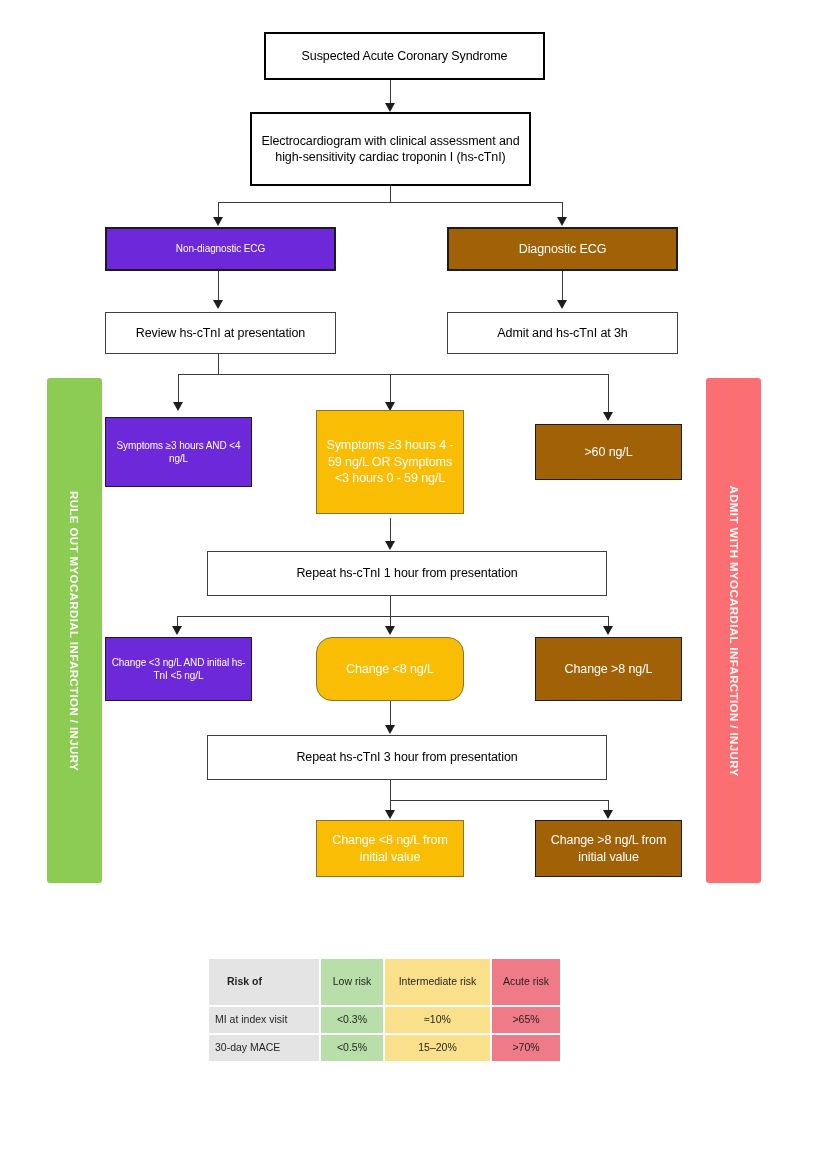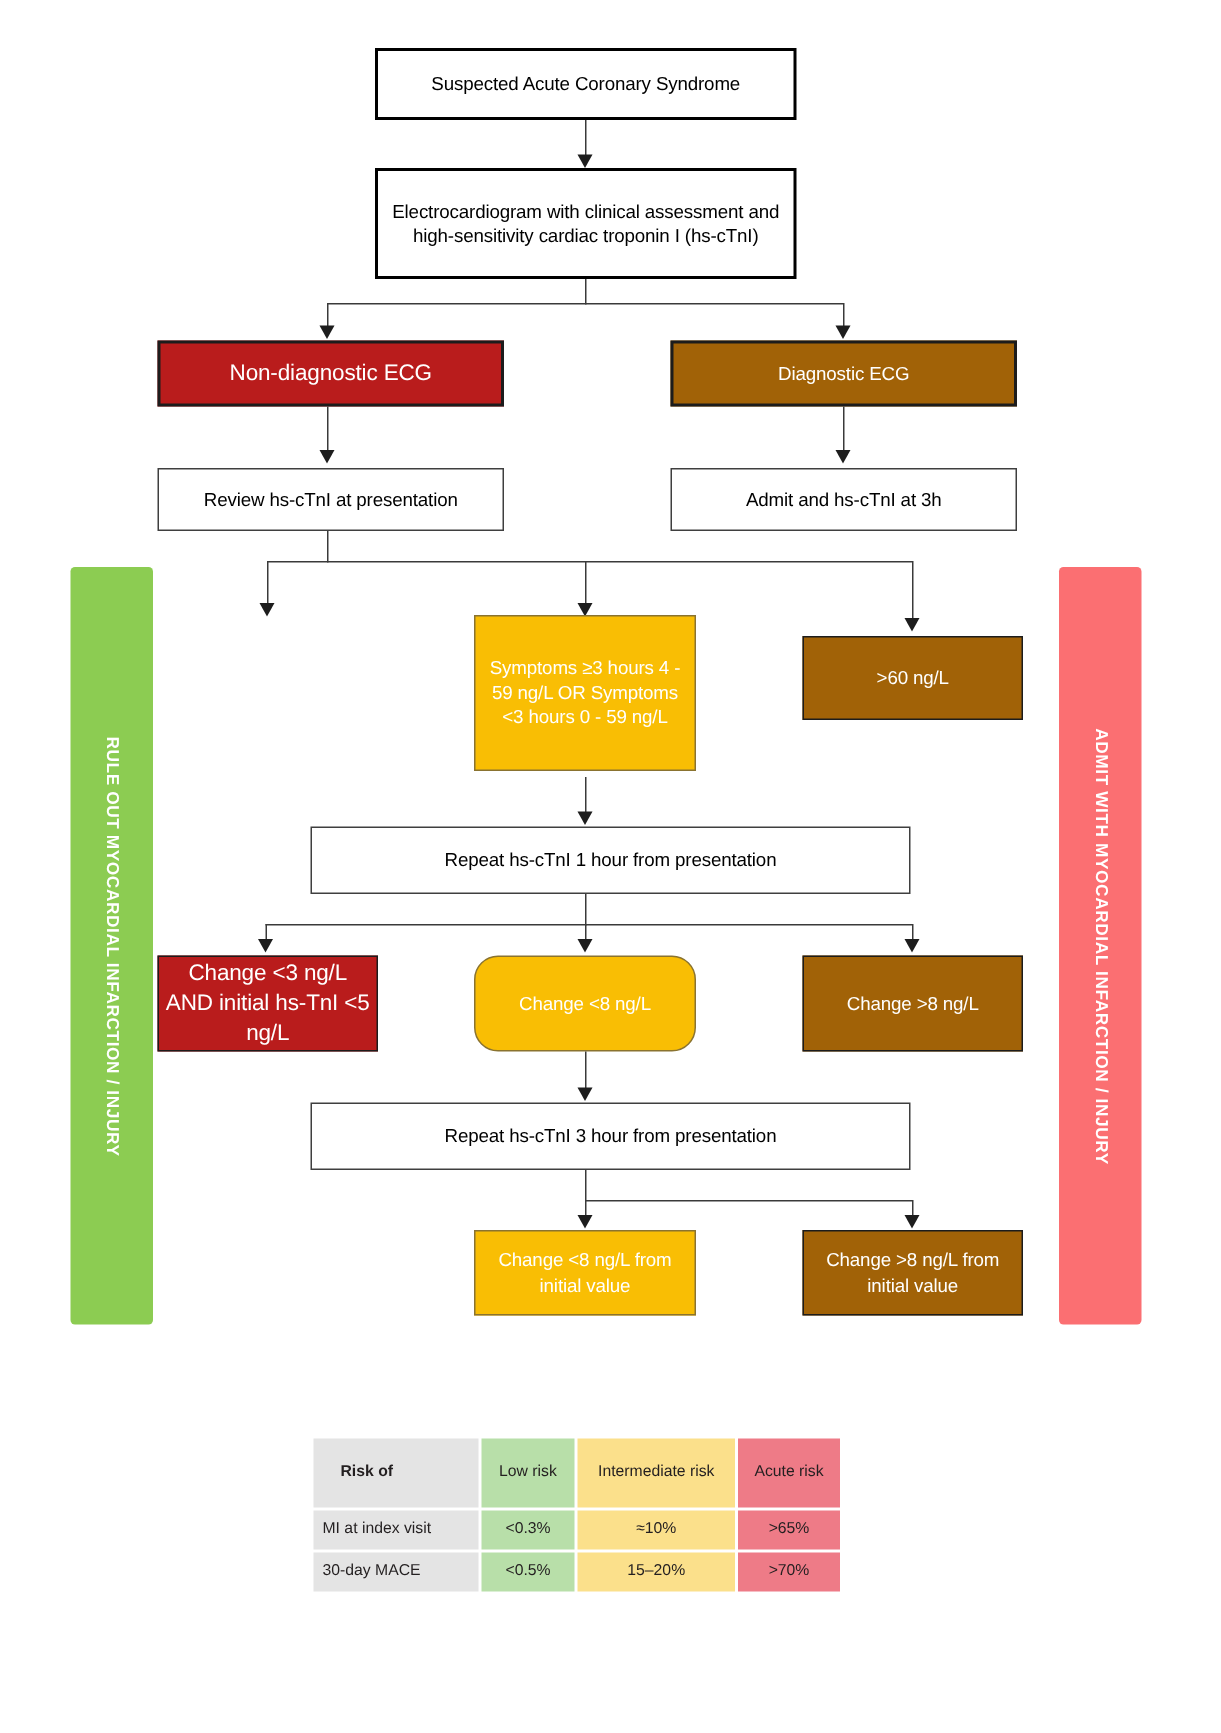--- a/index.html
+++ b/index.html
@@ -120,7 +120,7 @@
 
 <div id="stage">
 
-  <div class="box plain-thick" style="left:250px;top:32px;width:281px;height:48px;">
+  <div class="box plain-thick" style="left:264px;top:32px;width:281px;height:48px;">
     <span class="txt">Suspected Acute Coronary Syndrome</span>
   </div>
 

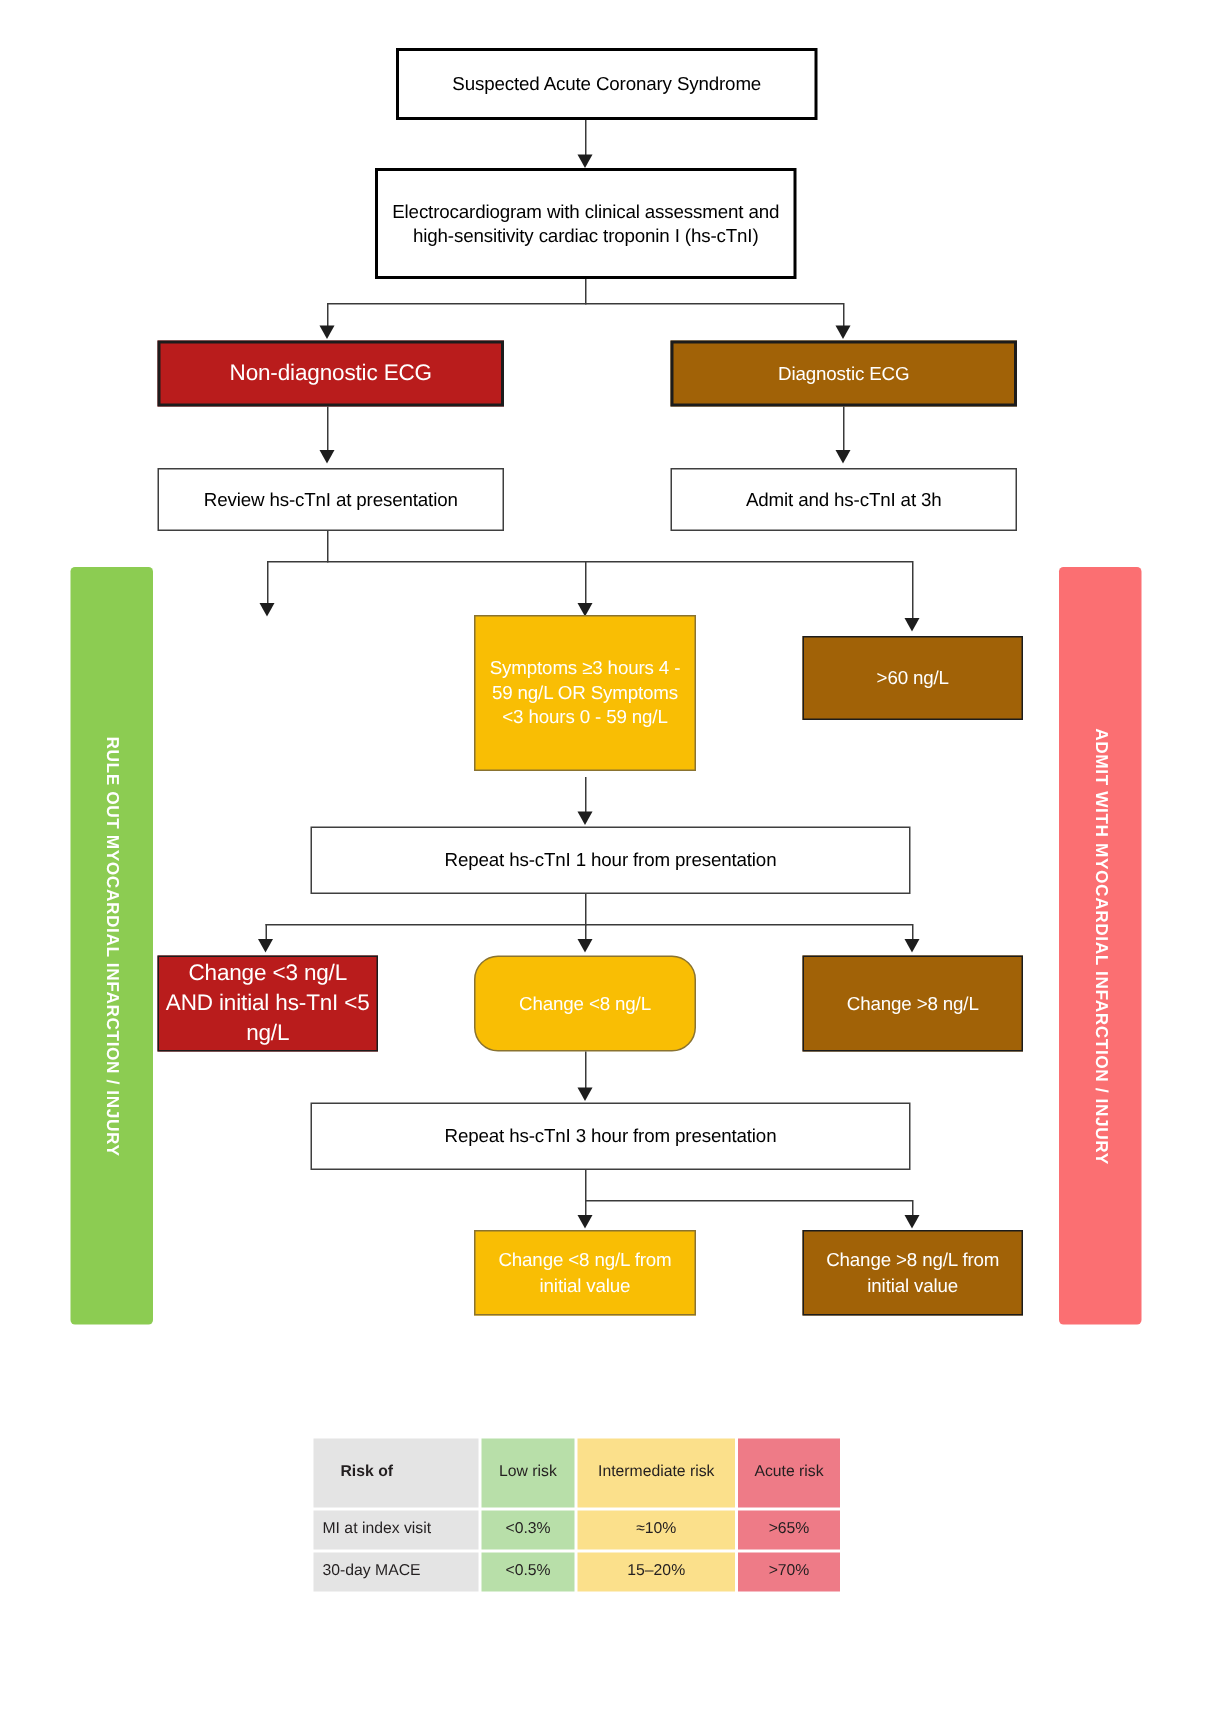--- a/index.html
+++ b/index.html
@@ -39,10 +39,10 @@
     font-size:12.5px;
   }
   .box.green{
-    background:#b91c1c;
+    background:#6d28d9;
     border:1.5px solid #1c1c1c;
     color:#ffffff;
-    font-size:15px;
+    font-size:10px;
     font-weight:400;
   }
   .box.red{

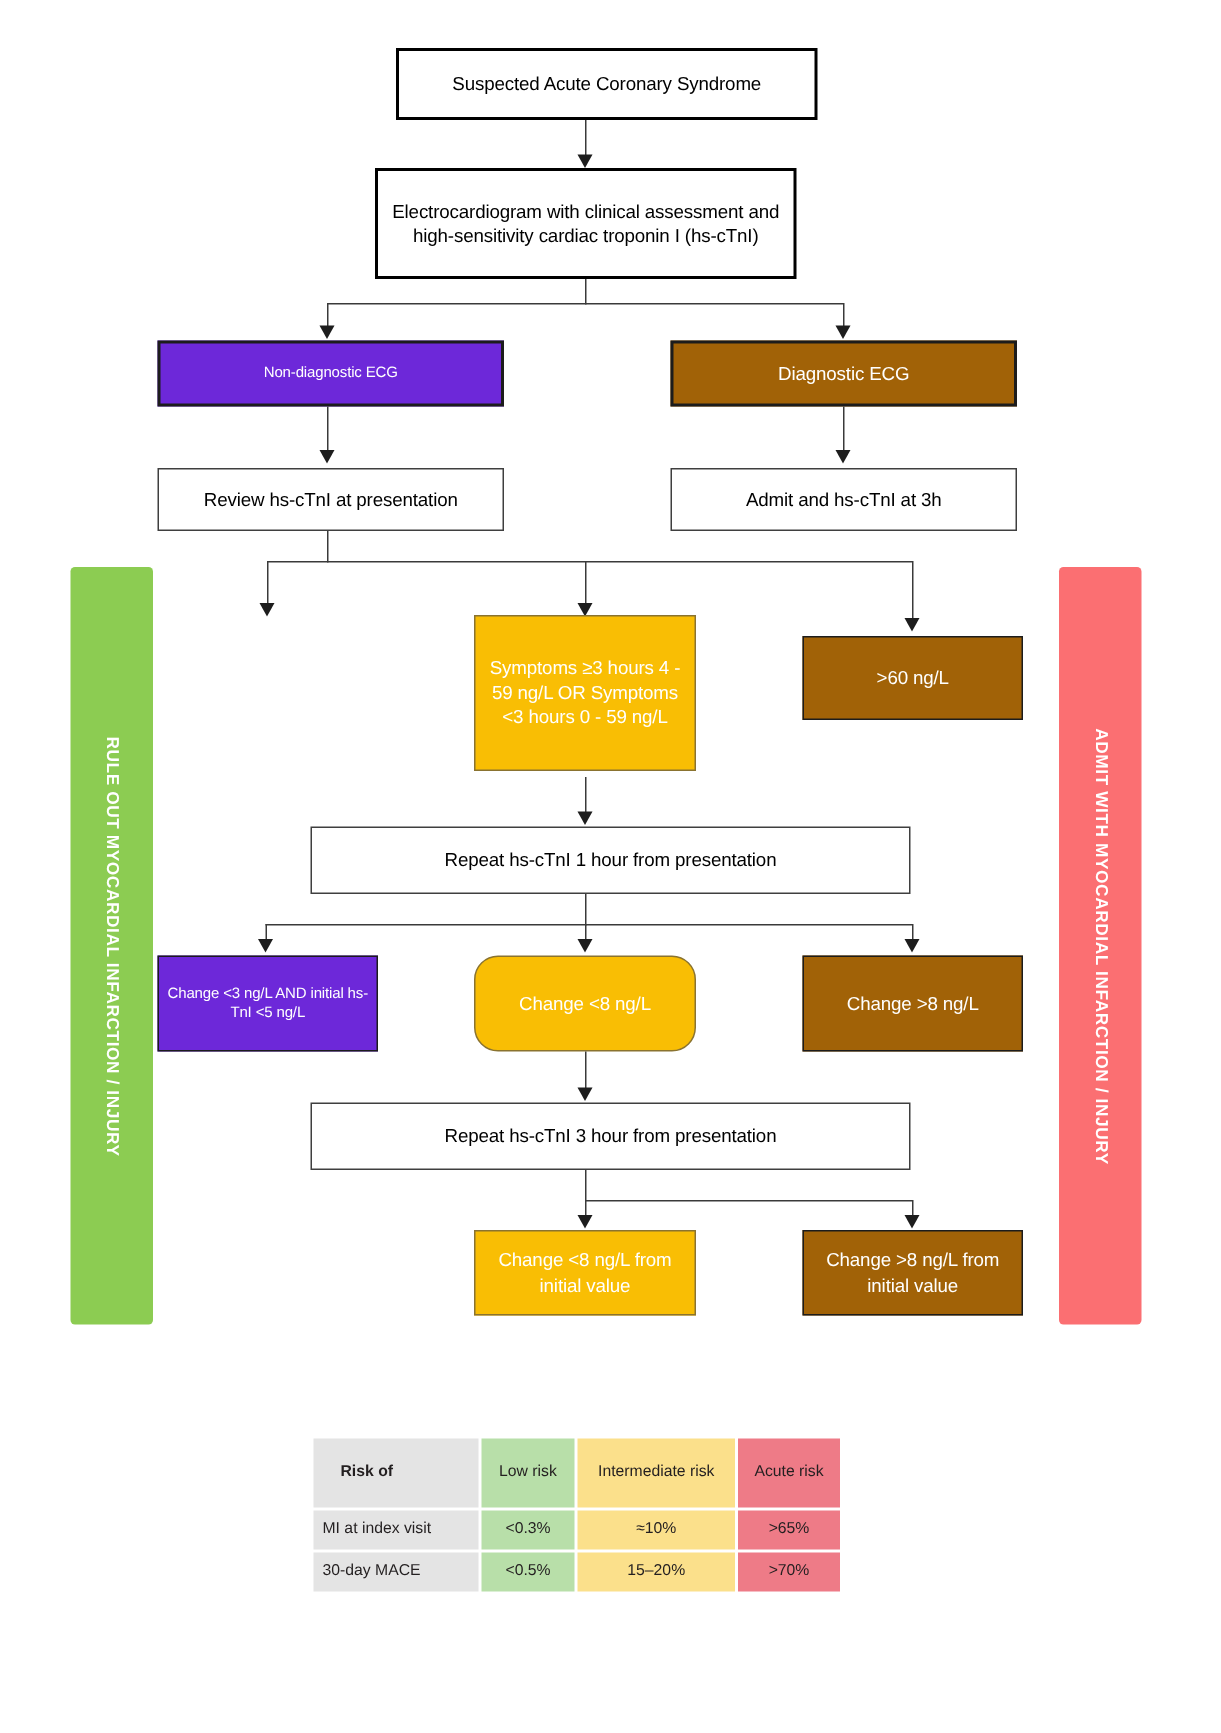--- a/index.html
+++ b/index.html
@@ -166,6 +166,9 @@
   <div class="vline" style="left:608px;top:374px;height:40px;"></div>
   <div class="arrow" style="left:603px;top:412px;"></div>
 
+  <div class="box green" style="left:105px;top:417px;width:147px;height:70px;">
+    <span class="txt">Symptoms ≥3 hours AND &lt;4 ng/L</span>
+  </div>
   <div class="box amber" style="left:316px;top:410px;width:148px;height:104px;">
     <span class="txt">Symptoms ≥3 hours 4 - 59 ng/L OR Symptoms &lt;3 hours  0 - 59 ng/L</span>
   </div>

